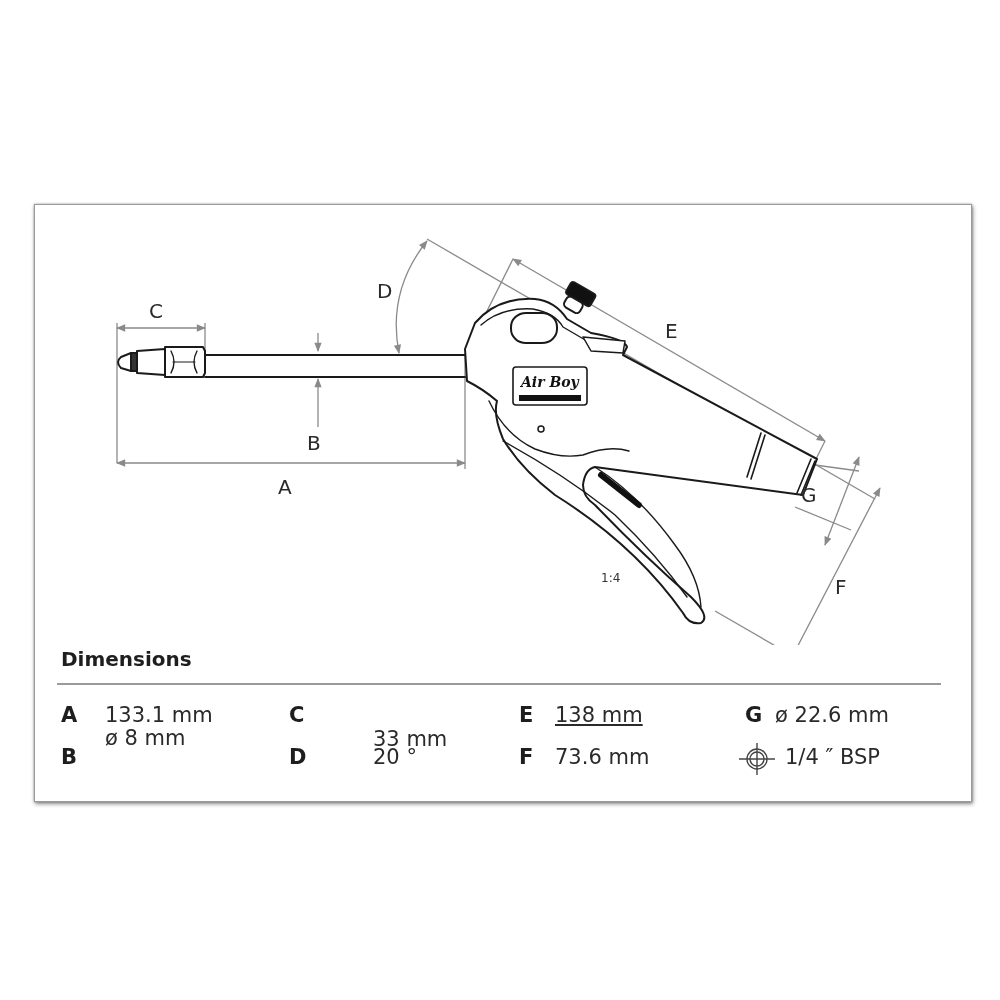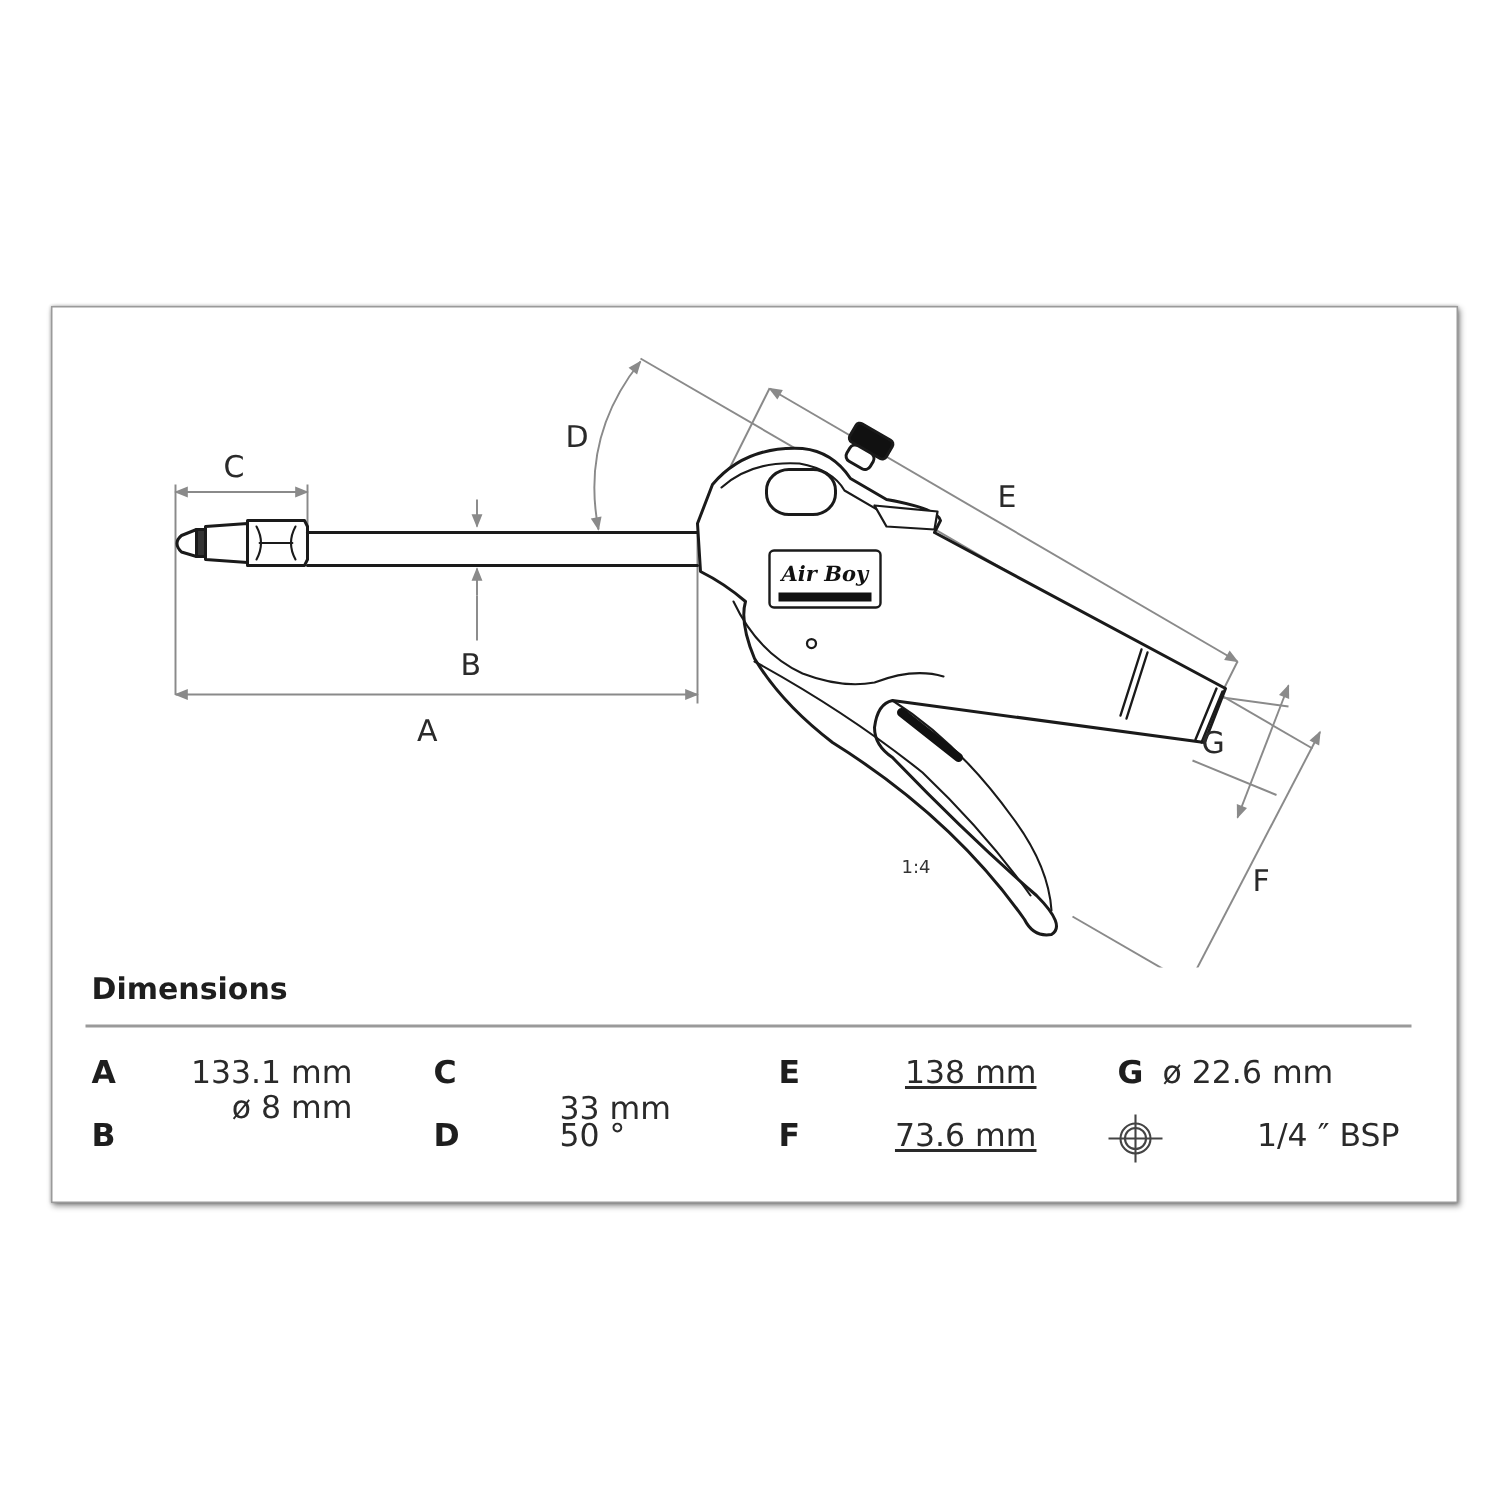--- a/index.html
+++ b/index.html
@@ -26,7 +26,7 @@
   }
   .cell { position:absolute; font-size:21px; color:#2a2a2a; white-space:nowrap; }
   .key { font-weight:bold; color:#1e1e1e; }
-  .val { text-align:right; }
+  .val { }
 </style>
 </head>
 <body>

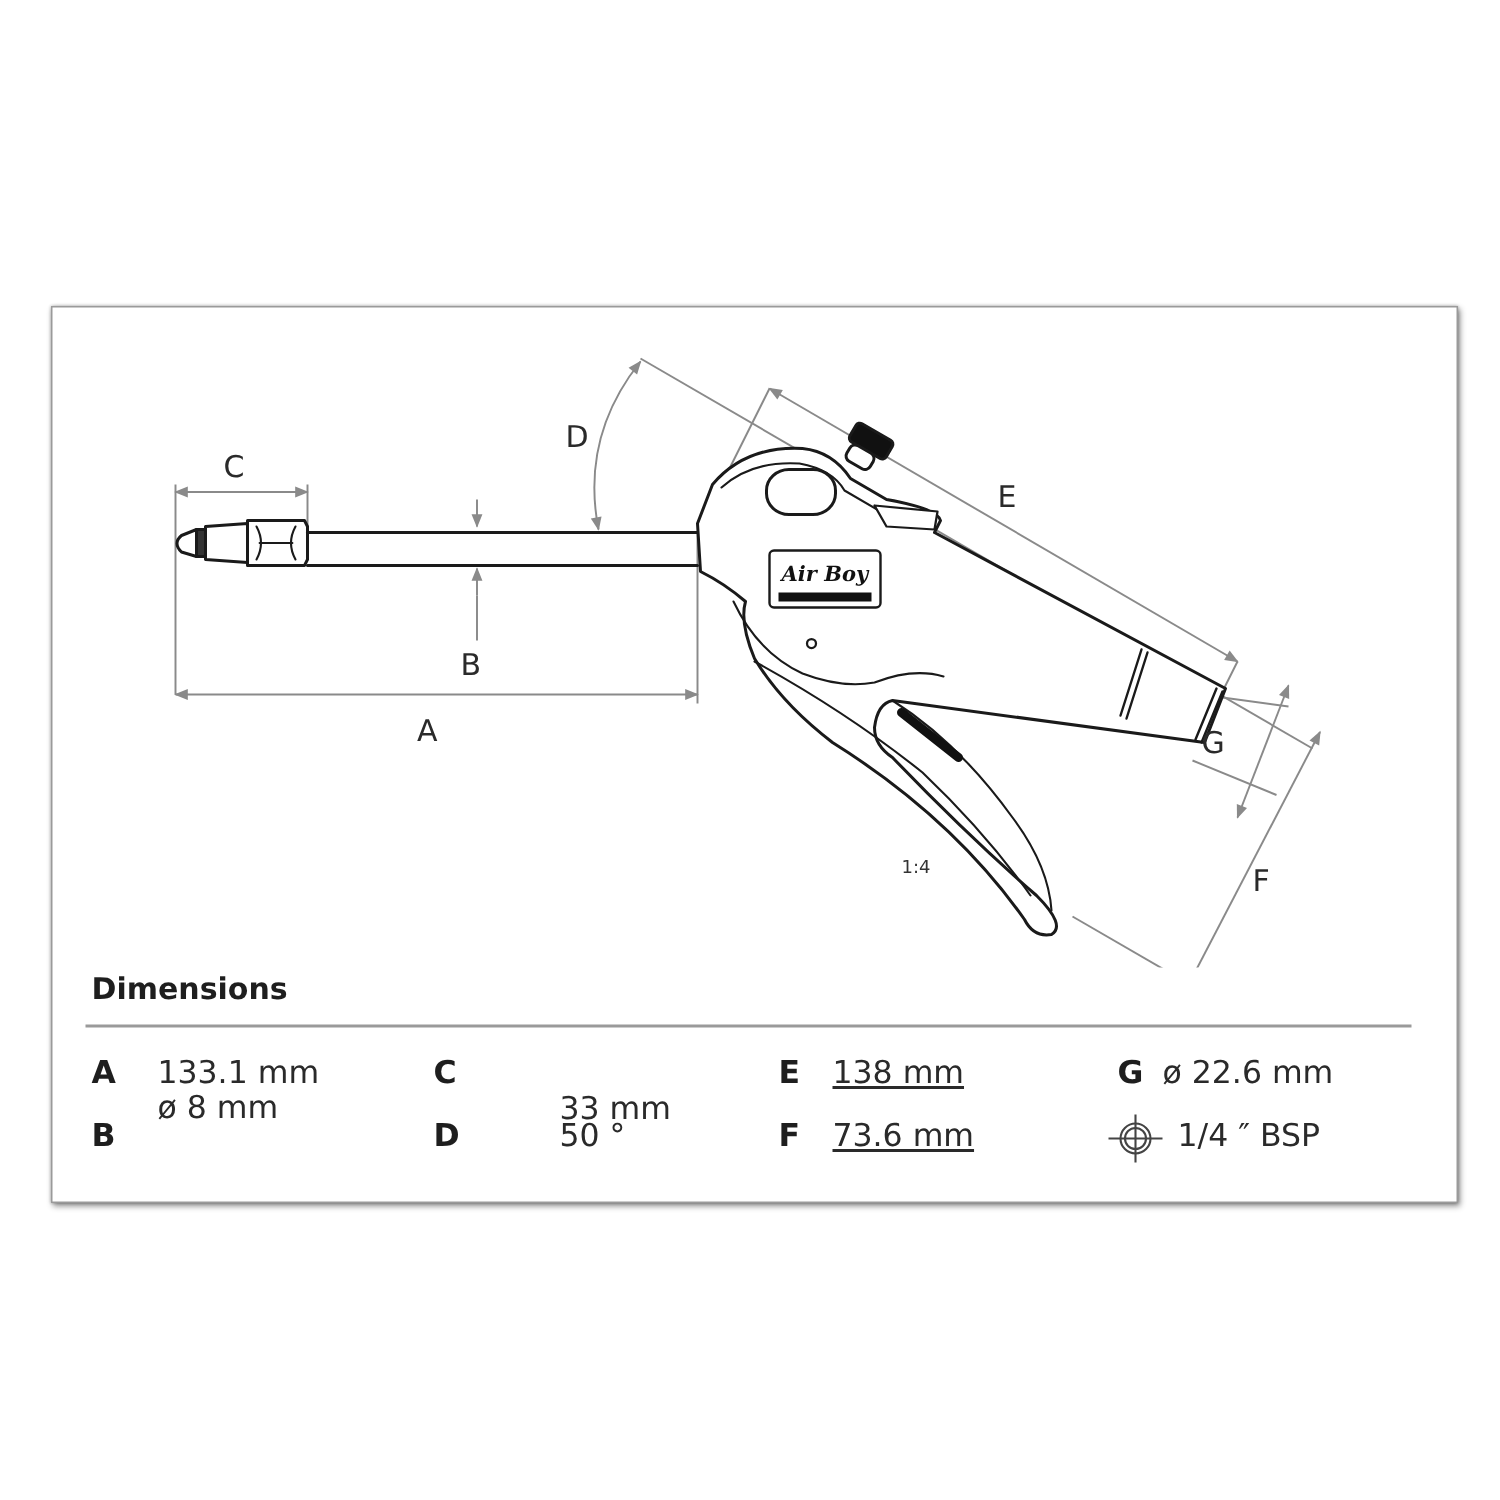--- a/index.html
+++ b/index.html
@@ -142,7 +142,7 @@
   <div class="cell key" style="left:26px; top:540px;">B</div>
   <div class="cell val" style="left:70px; top:521px; width:130px;">ø 8 mm</div>
   <div class="cell key" style="left:254px; top:540px;">D</div>
-  <div class="cell" style="left:338px; top:540px;">50 °</div>
+  <div class="cell" style="left:338px; top:540px;">20 °</div>
   <div class="cell key" style="left:484px; top:540px;">F</div>
   <div class="cell val" style="left:520px; top:540px; width:136px;text-decoration:underline;">73.6 mm</div>
   <svg style="position:absolute; left:700px; top:536px;" width="44" height="36" viewBox="0 0 44 36">

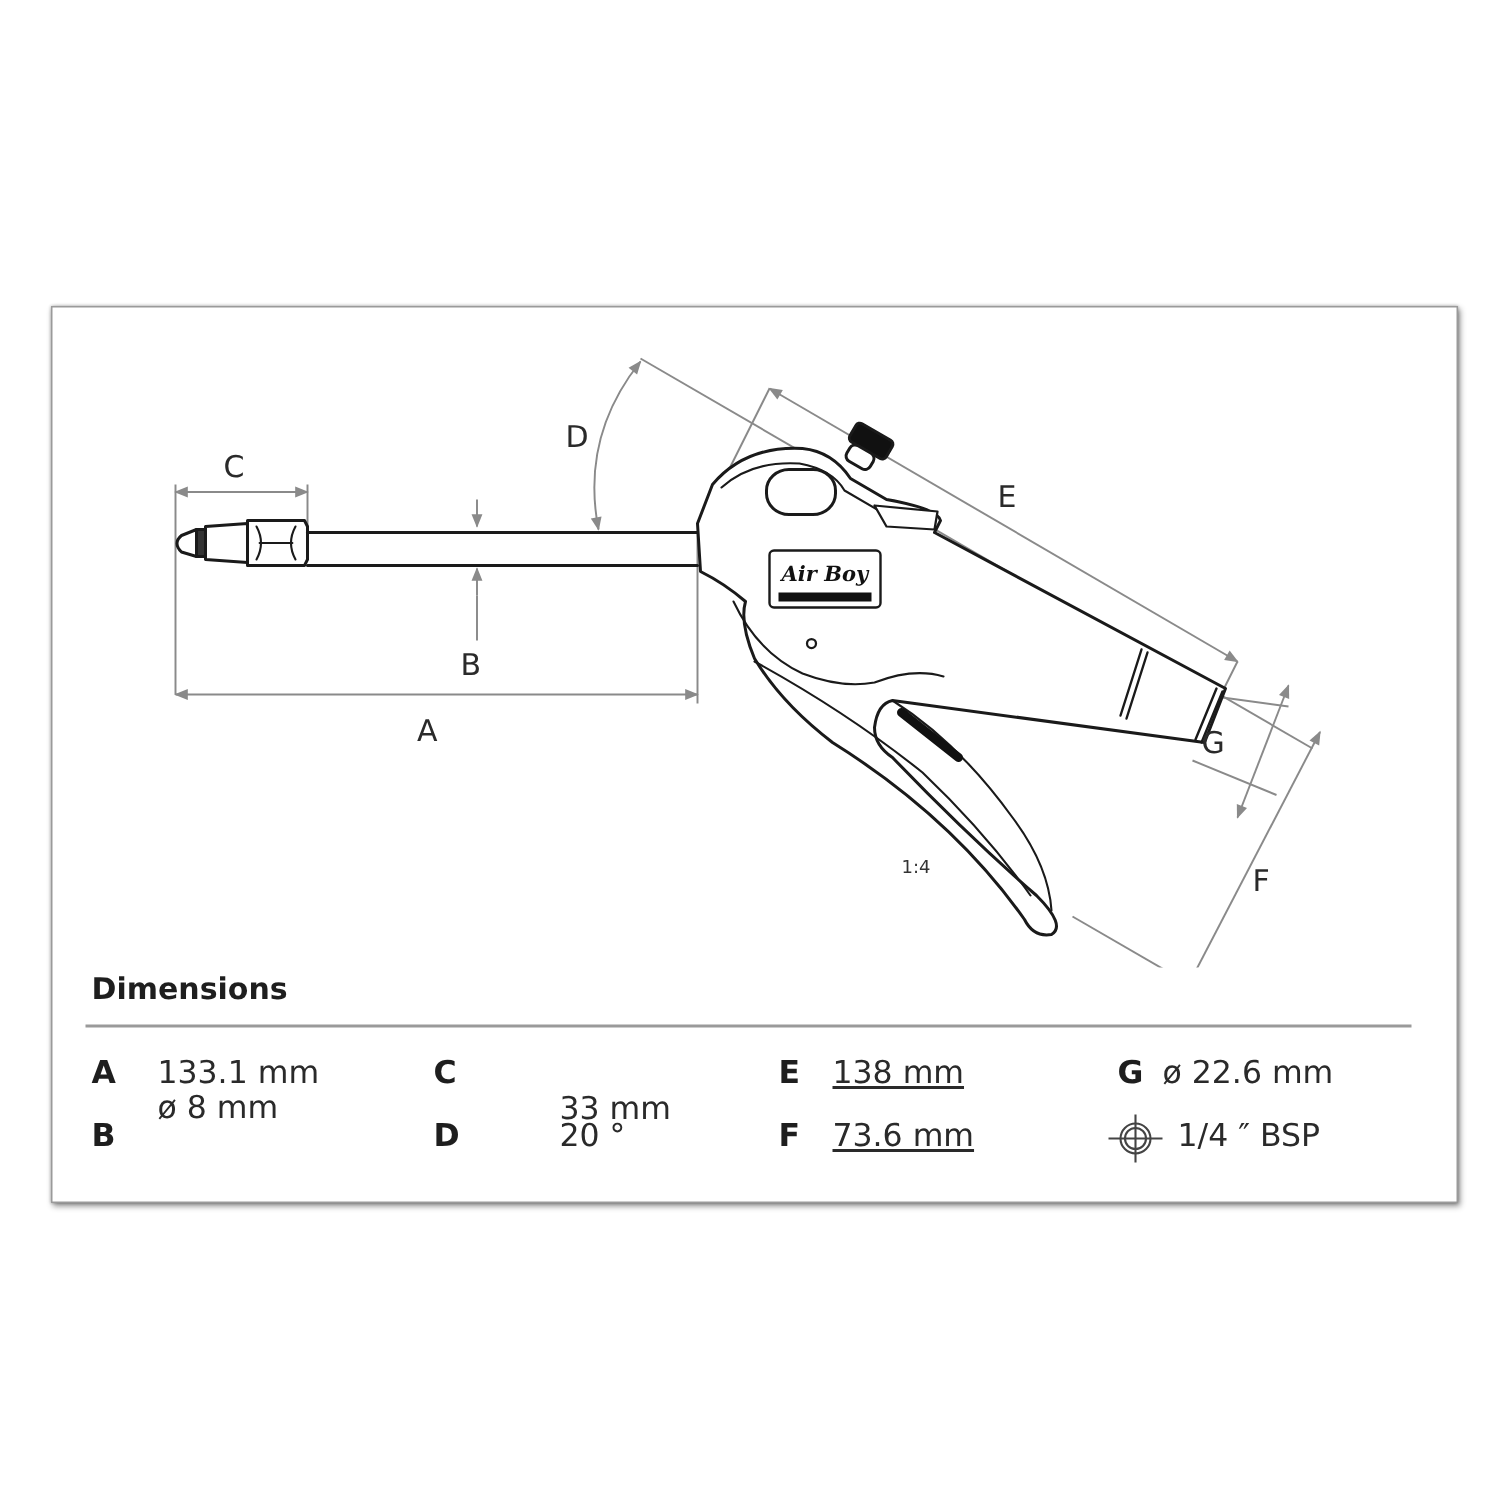--- a/index.html
+++ b/index.html
@@ -144,7 +144,7 @@
   <div class="cell key" style="left:254px; top:540px;">D</div>
   <div class="cell" style="left:338px; top:540px;">20 °</div>
   <div class="cell key" style="left:484px; top:540px;">F</div>
-  <div class="cell val" style="left:520px; top:540px; width:136px;text-decoration:underline;">73.6 mm</div>
+  <div class="cell val" style="left:520px; top:540px; width:136px;">73.6 mm</div>
   <svg style="position:absolute; left:700px; top:536px;" width="44" height="36" viewBox="0 0 44 36">
     <g stroke="#444" fill="none" stroke-width="1.4">
       <circle cx="22" cy="18" r="10"></circle>

